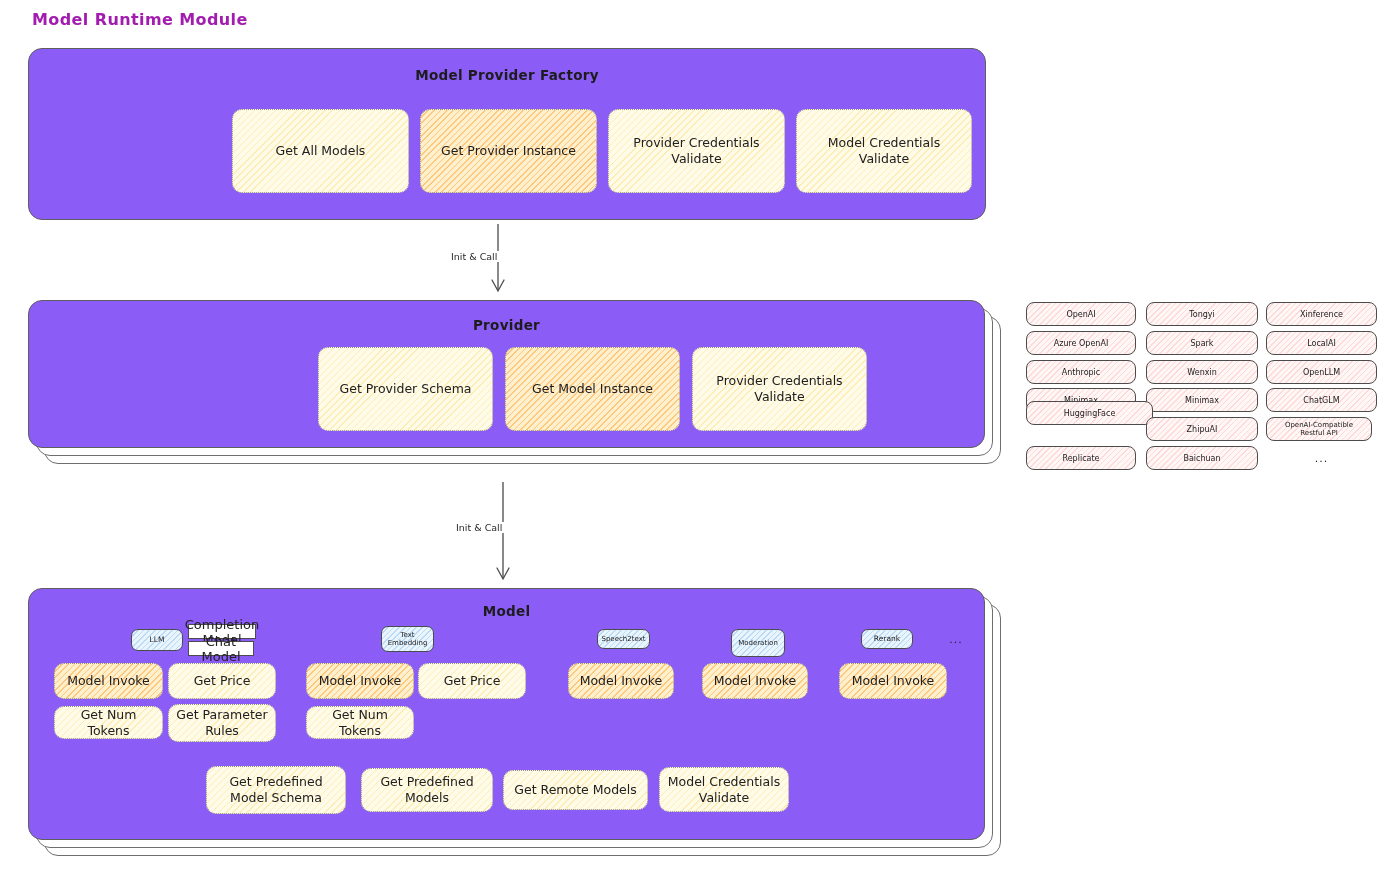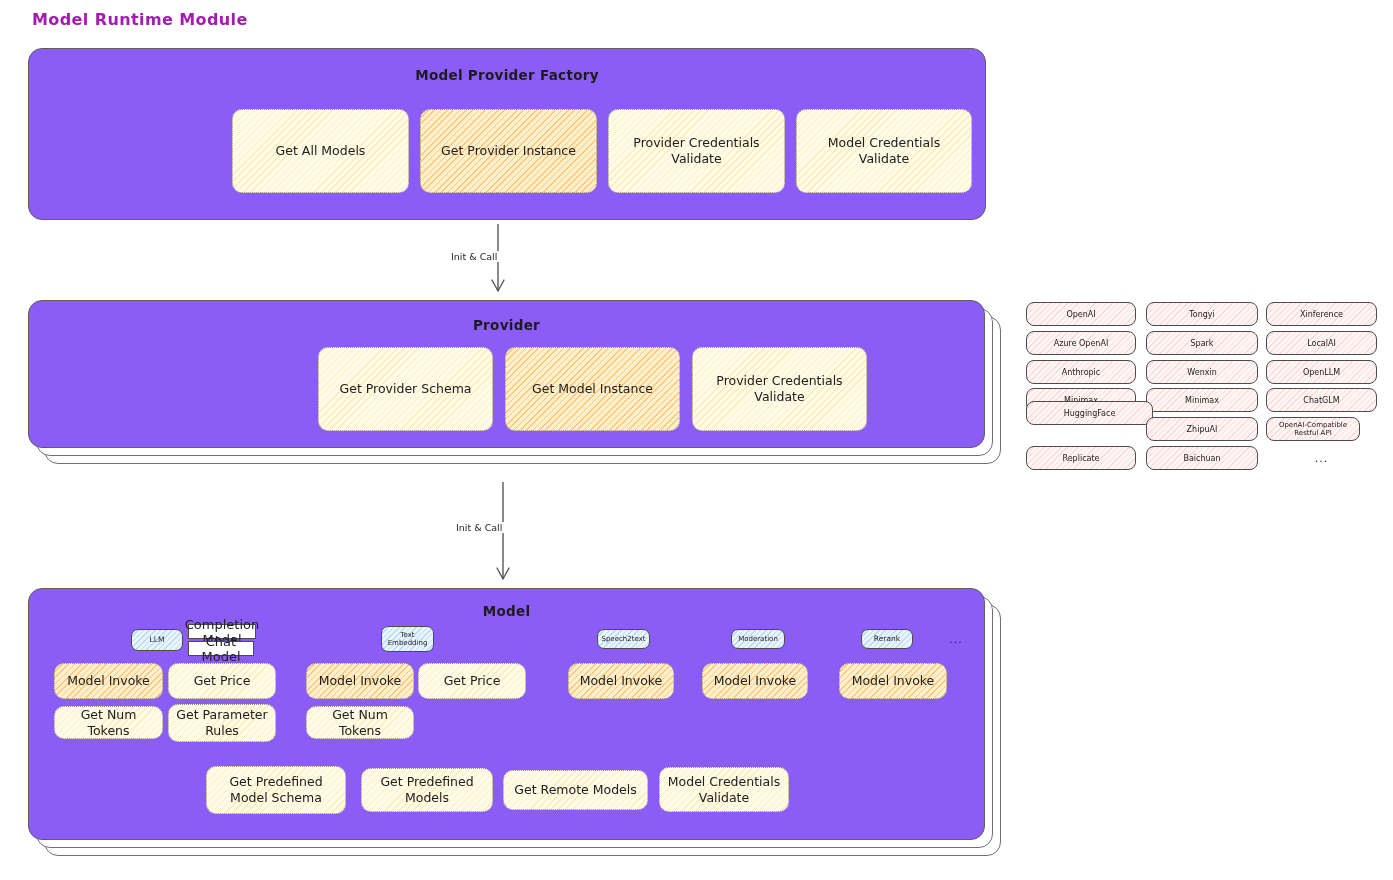--- a/index.html
+++ b/index.html
@@ -134,7 +134,7 @@
 
   <div class="pill" style="left:1026px; top:401px; width:127px; height:24px;">HuggingFace</div>
   <div class="pill" style="left:1146px; top:417px; width:112px; height:24px;">ZhipuAI</div>
-  <div class="pill small" style="left:1266px; top:417px; width:94px; height:24px;text-align:center;">OpenAI-Compatible Restful API</div>
+  <div class="pill small" style="left:1266px; top:417px; width:106px; height:24px;text-align:center;">OpenAI-Compatible Restful API</div>
 
   <div class="pill" style="left:1026px; top:446px; width:110px; height:24px;">Replicate</div>
   <div class="pill" style="left:1146px; top:446px; width:112px; height:24px;">Baichuan</div>

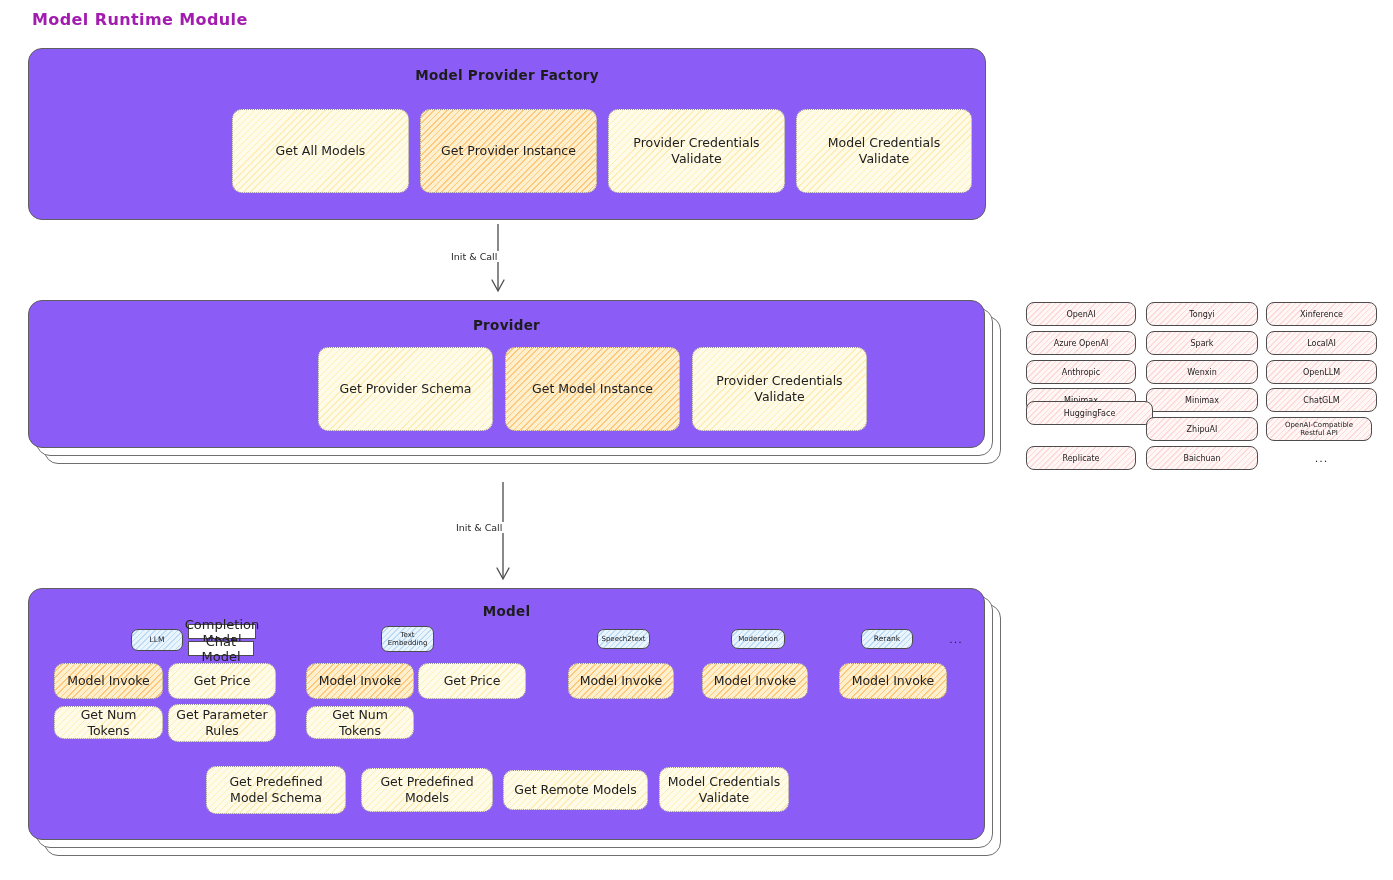--- a/index.html
+++ b/index.html
@@ -156,7 +156,7 @@
     <div class="wtag" style="left:159px; top:52px; width:66px; height:15px;">Chat Model</div>
     <div class="btag" style="left:352px; top:37px; width:53px; height:26px; font-size:7px;">Text Embedding</div>
     <div class="btag" style="left:568px; top:40px; width:53px; height:20px; font-size:7px;">Speech2text</div>
-    <div class="btag" style="left:702px; top:40px; width:54px; height:20px; font-size:7px;">Moderation</div>
+    <div class="btag" style="left:702px; top:40px; width:54px; height:28px; font-size:7px;">Moderation</div>
     <div class="btag" style="left:832px; top:40px; width:52px; height:20px;">Rerank</div>
     <div class="more-cell" style="left:912px; top:40px; width:30px; height:20px;">...</div>
 

